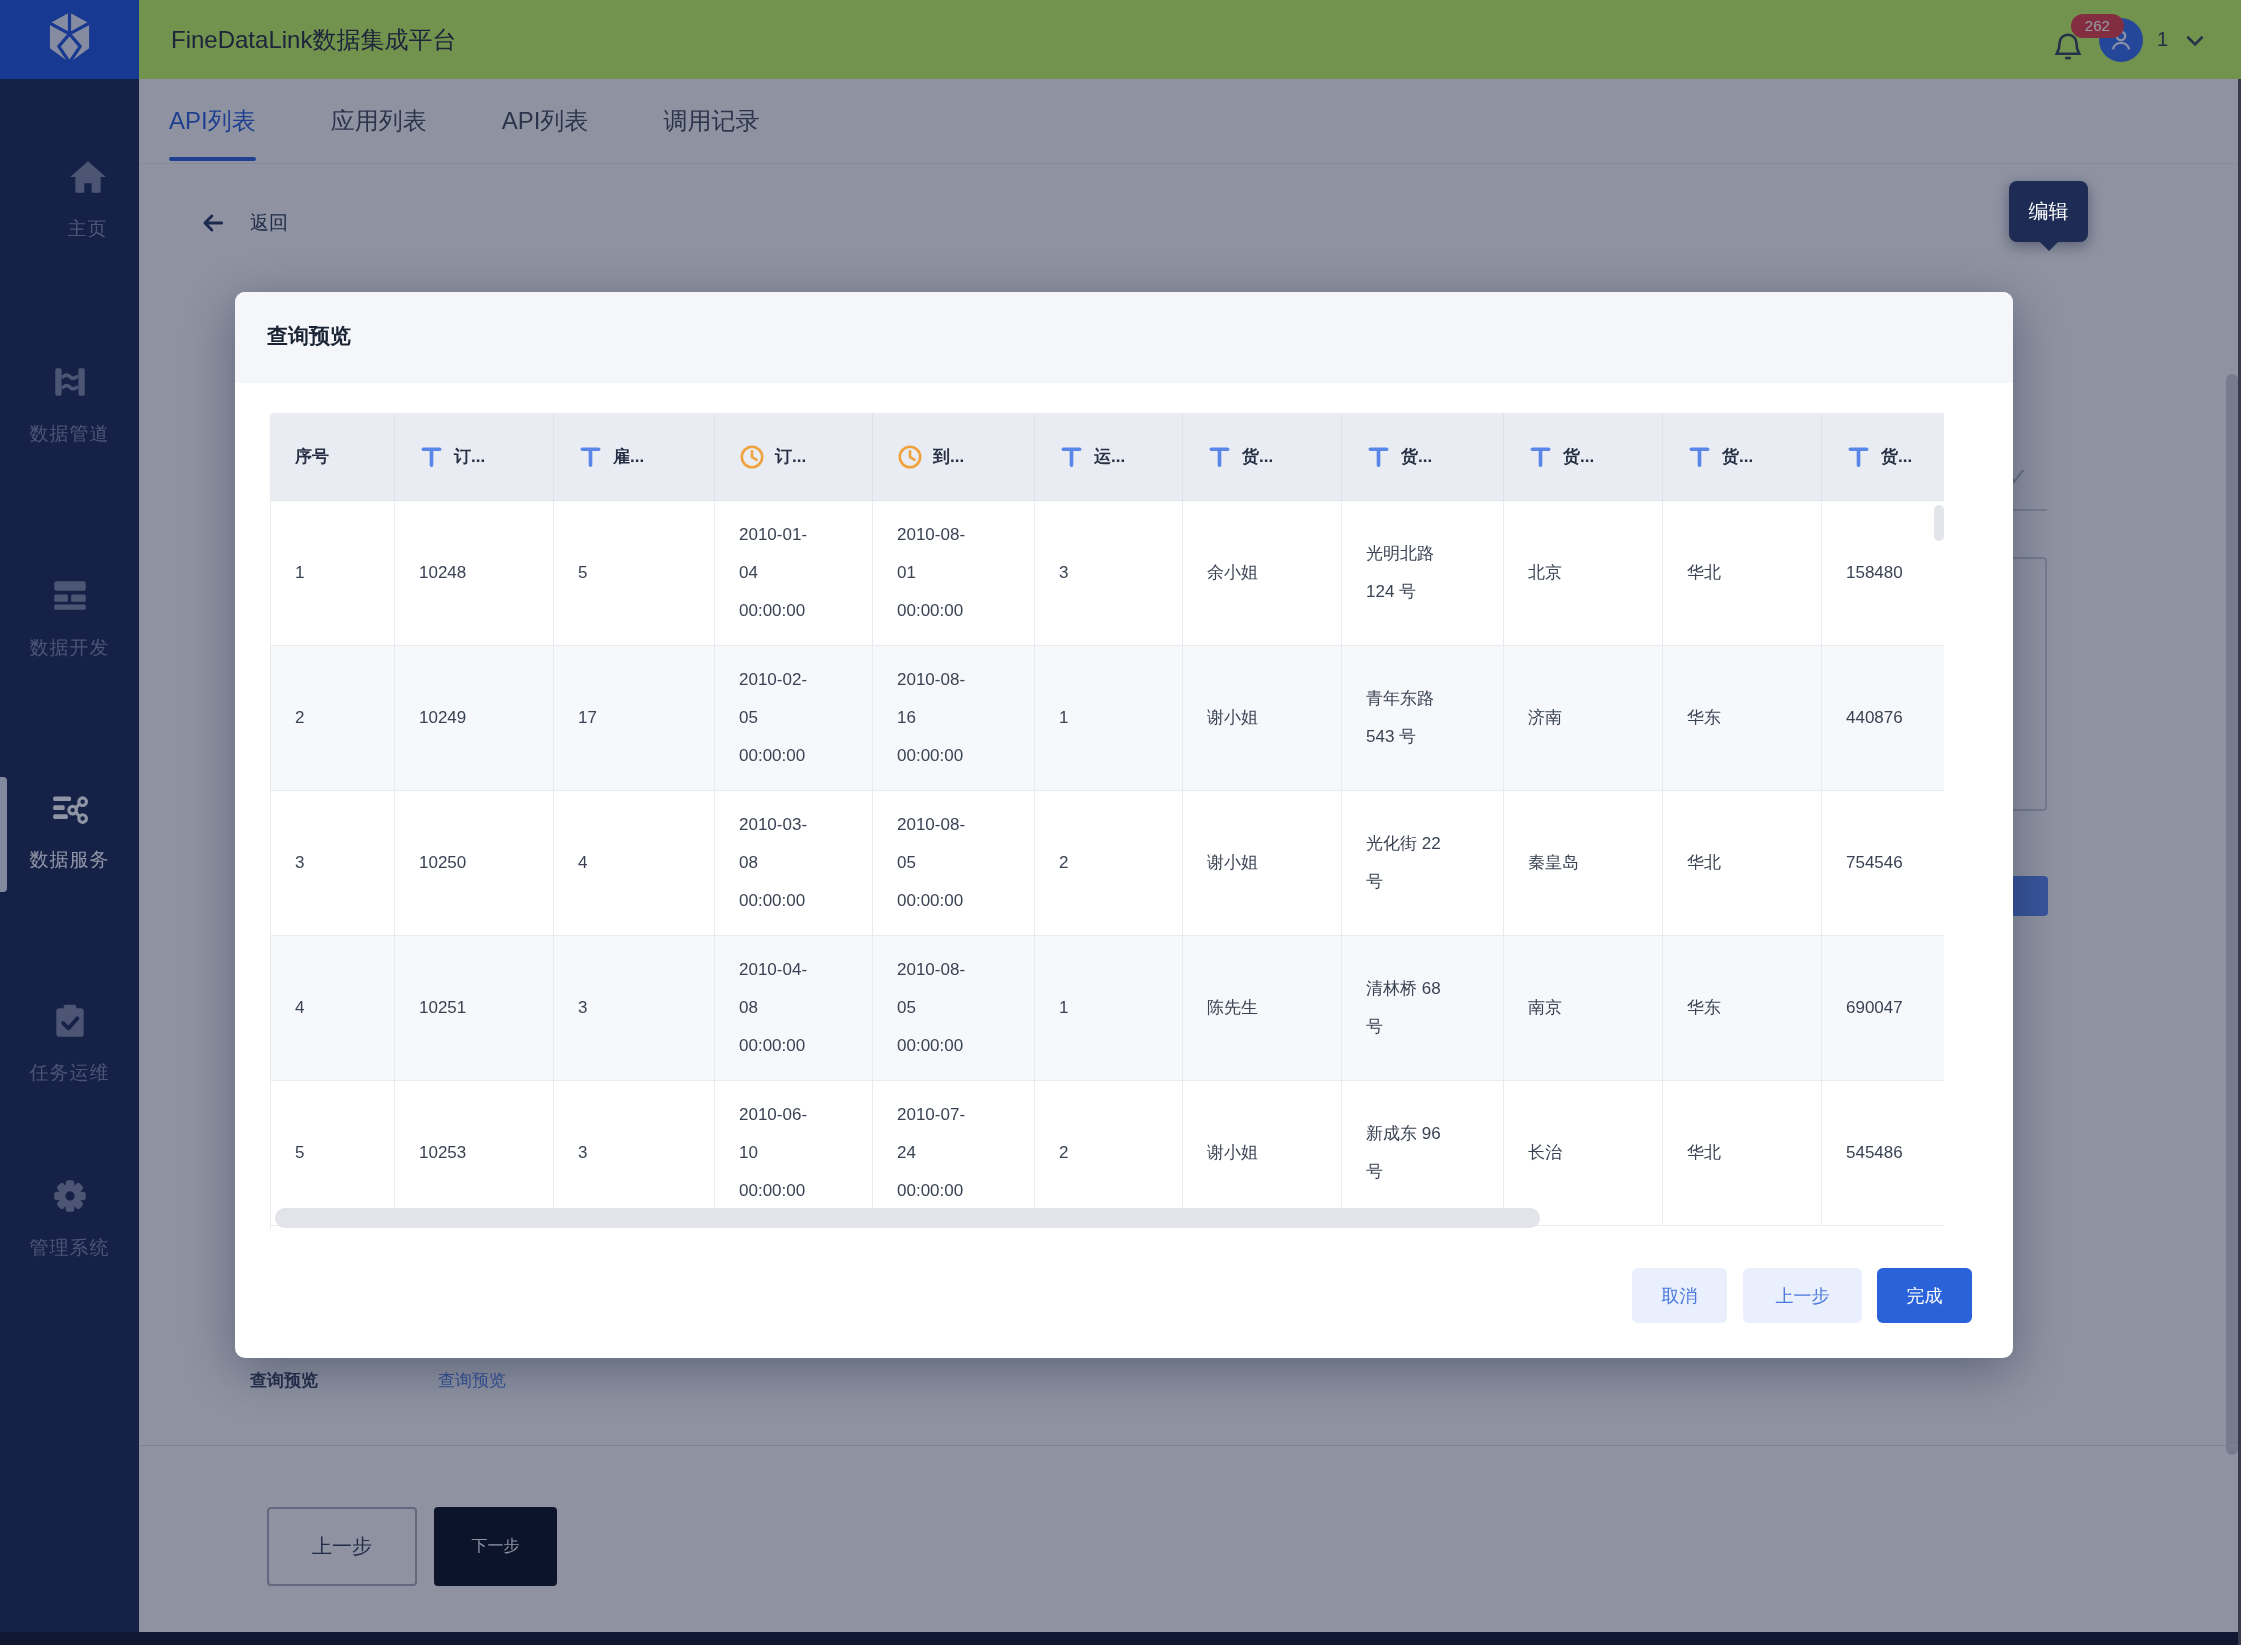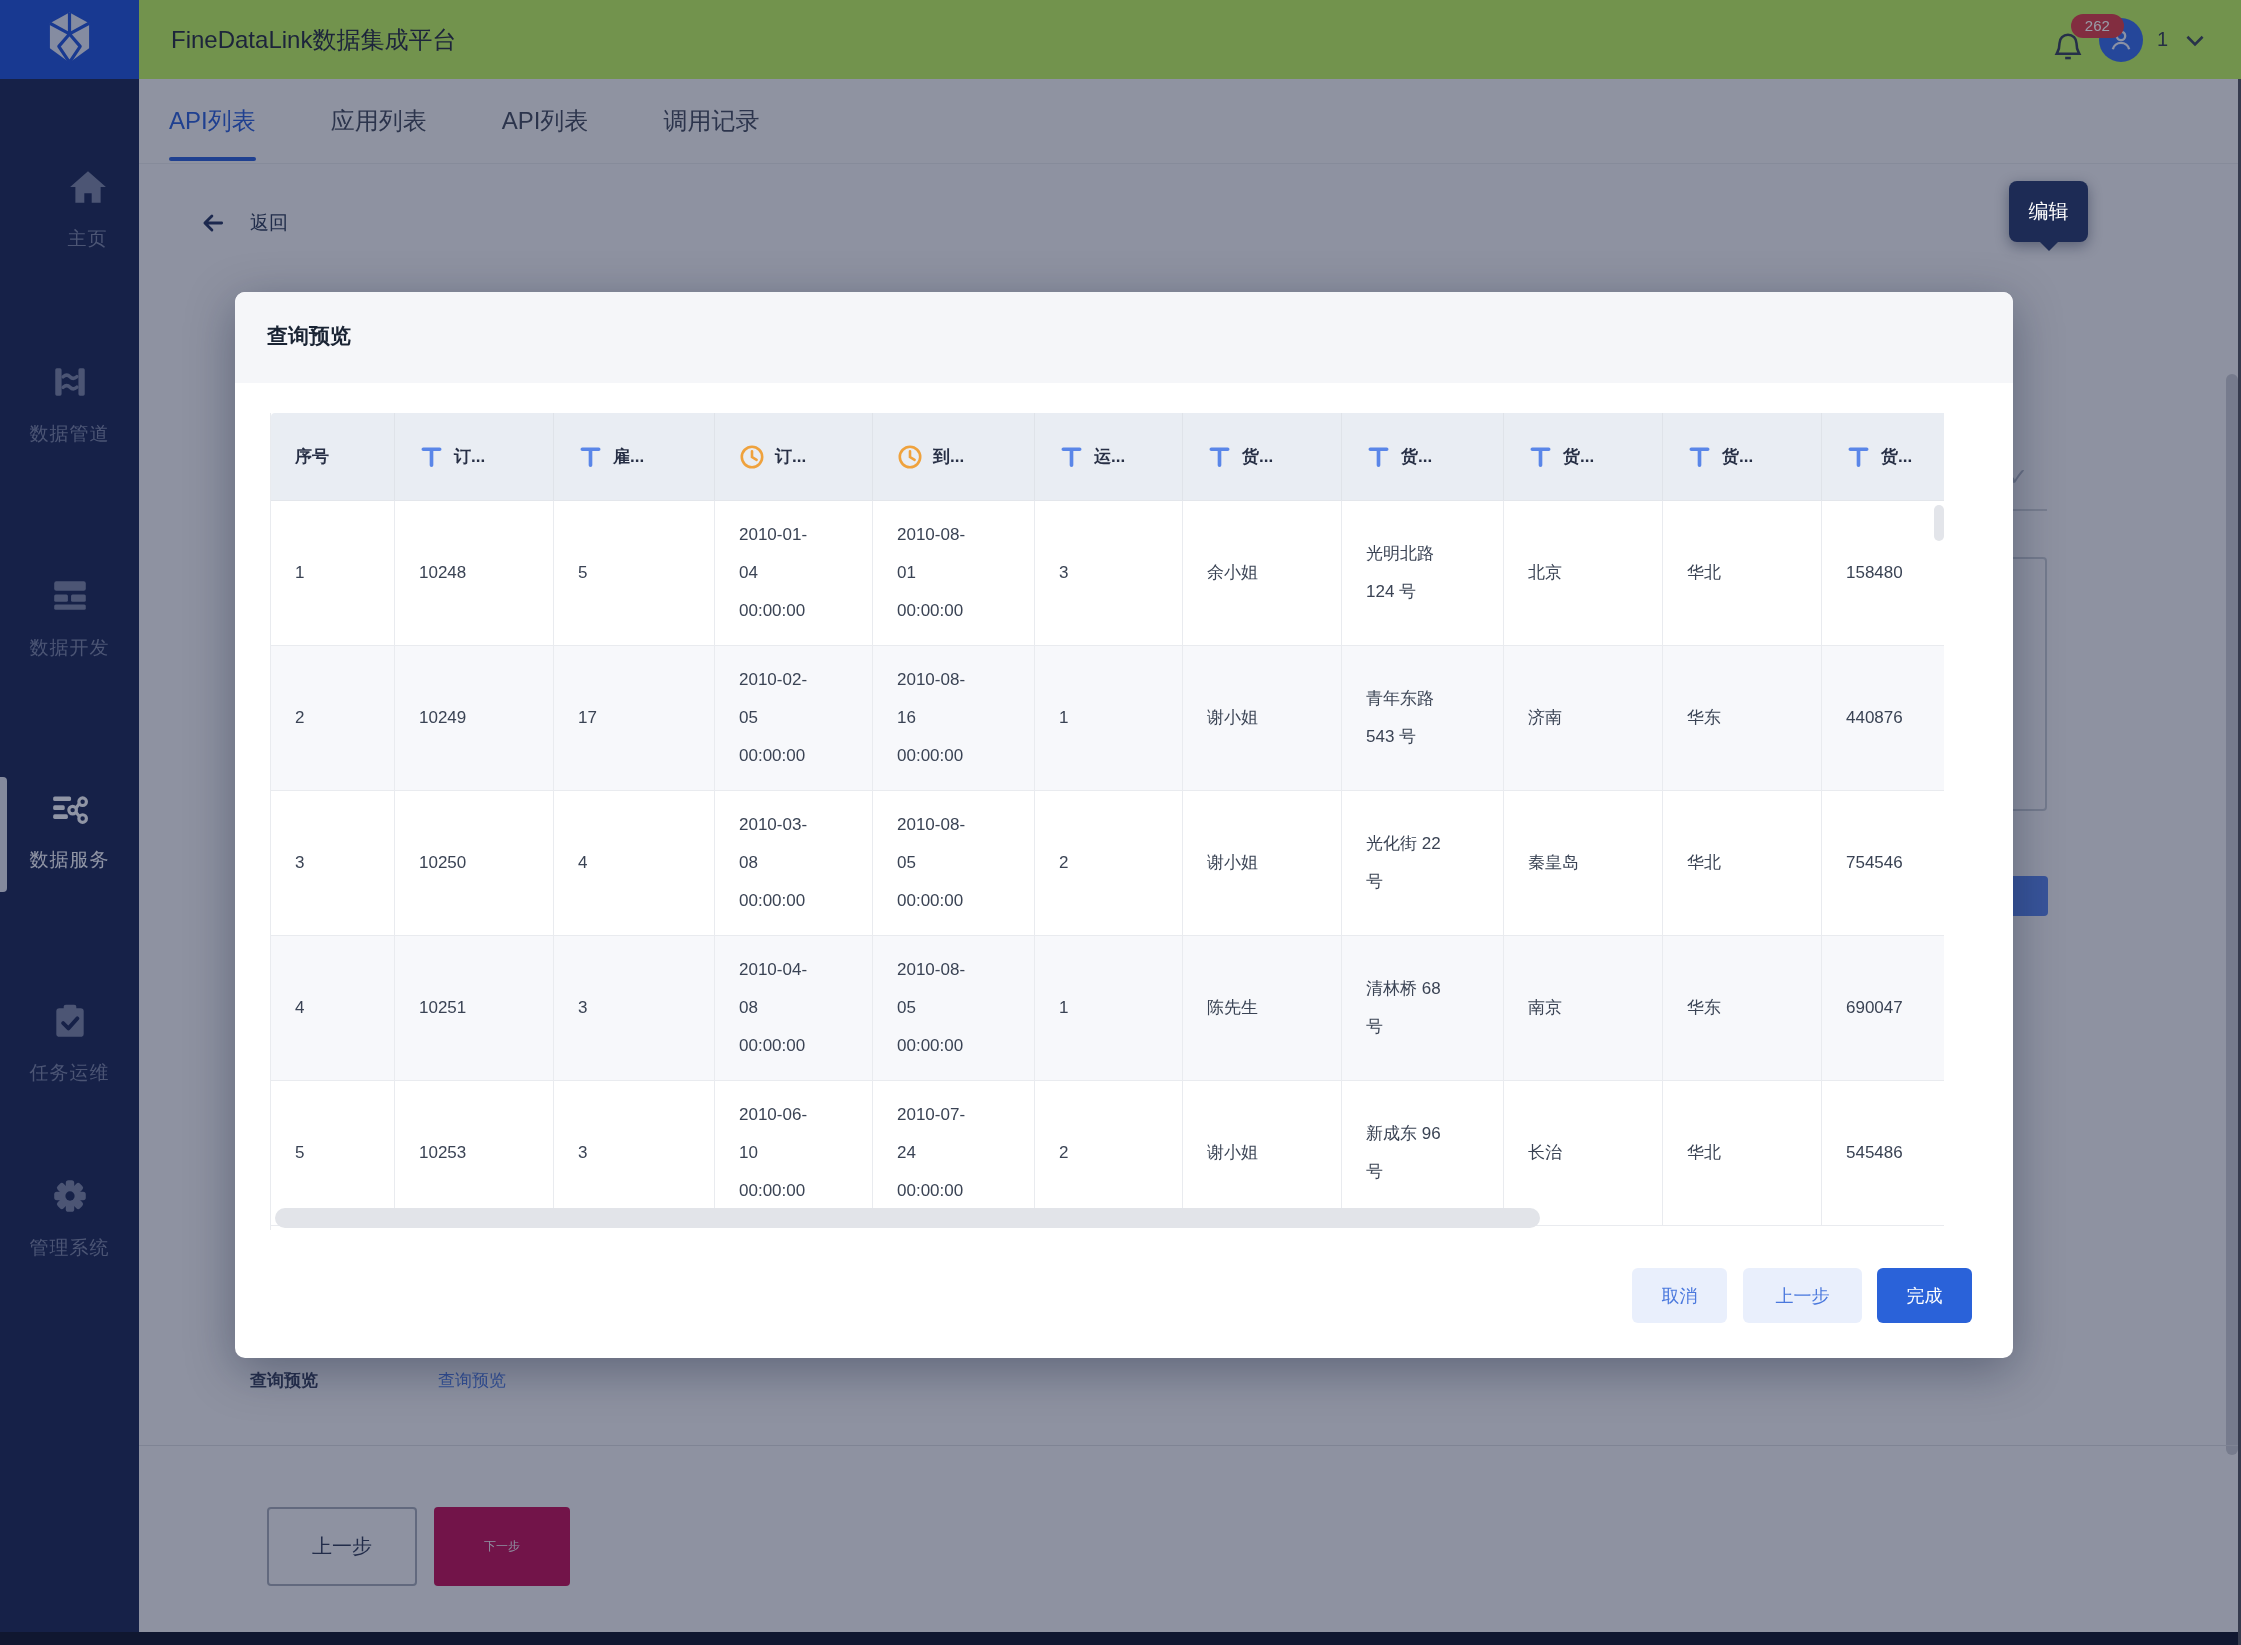--- a/index.html
+++ b/index.html
@@ -105,7 +105,7 @@
       </span>
     </div>
     <nav id="side-nav">
-        <div class="side-item" style="top: 168px; padding-left: 36px;">
+        <div class="side-item" style="top: 158px; padding-left: 36px;">
           <span class="side-icon"><svg width="40" height="38" viewBox="0 0 38 36" fill="currentColor">
               <path d="M19 3 L36 18 H31 V33 H22.5 V24 H15.5 V33 H7 V18 H2 Z"></path>
             </svg></span>

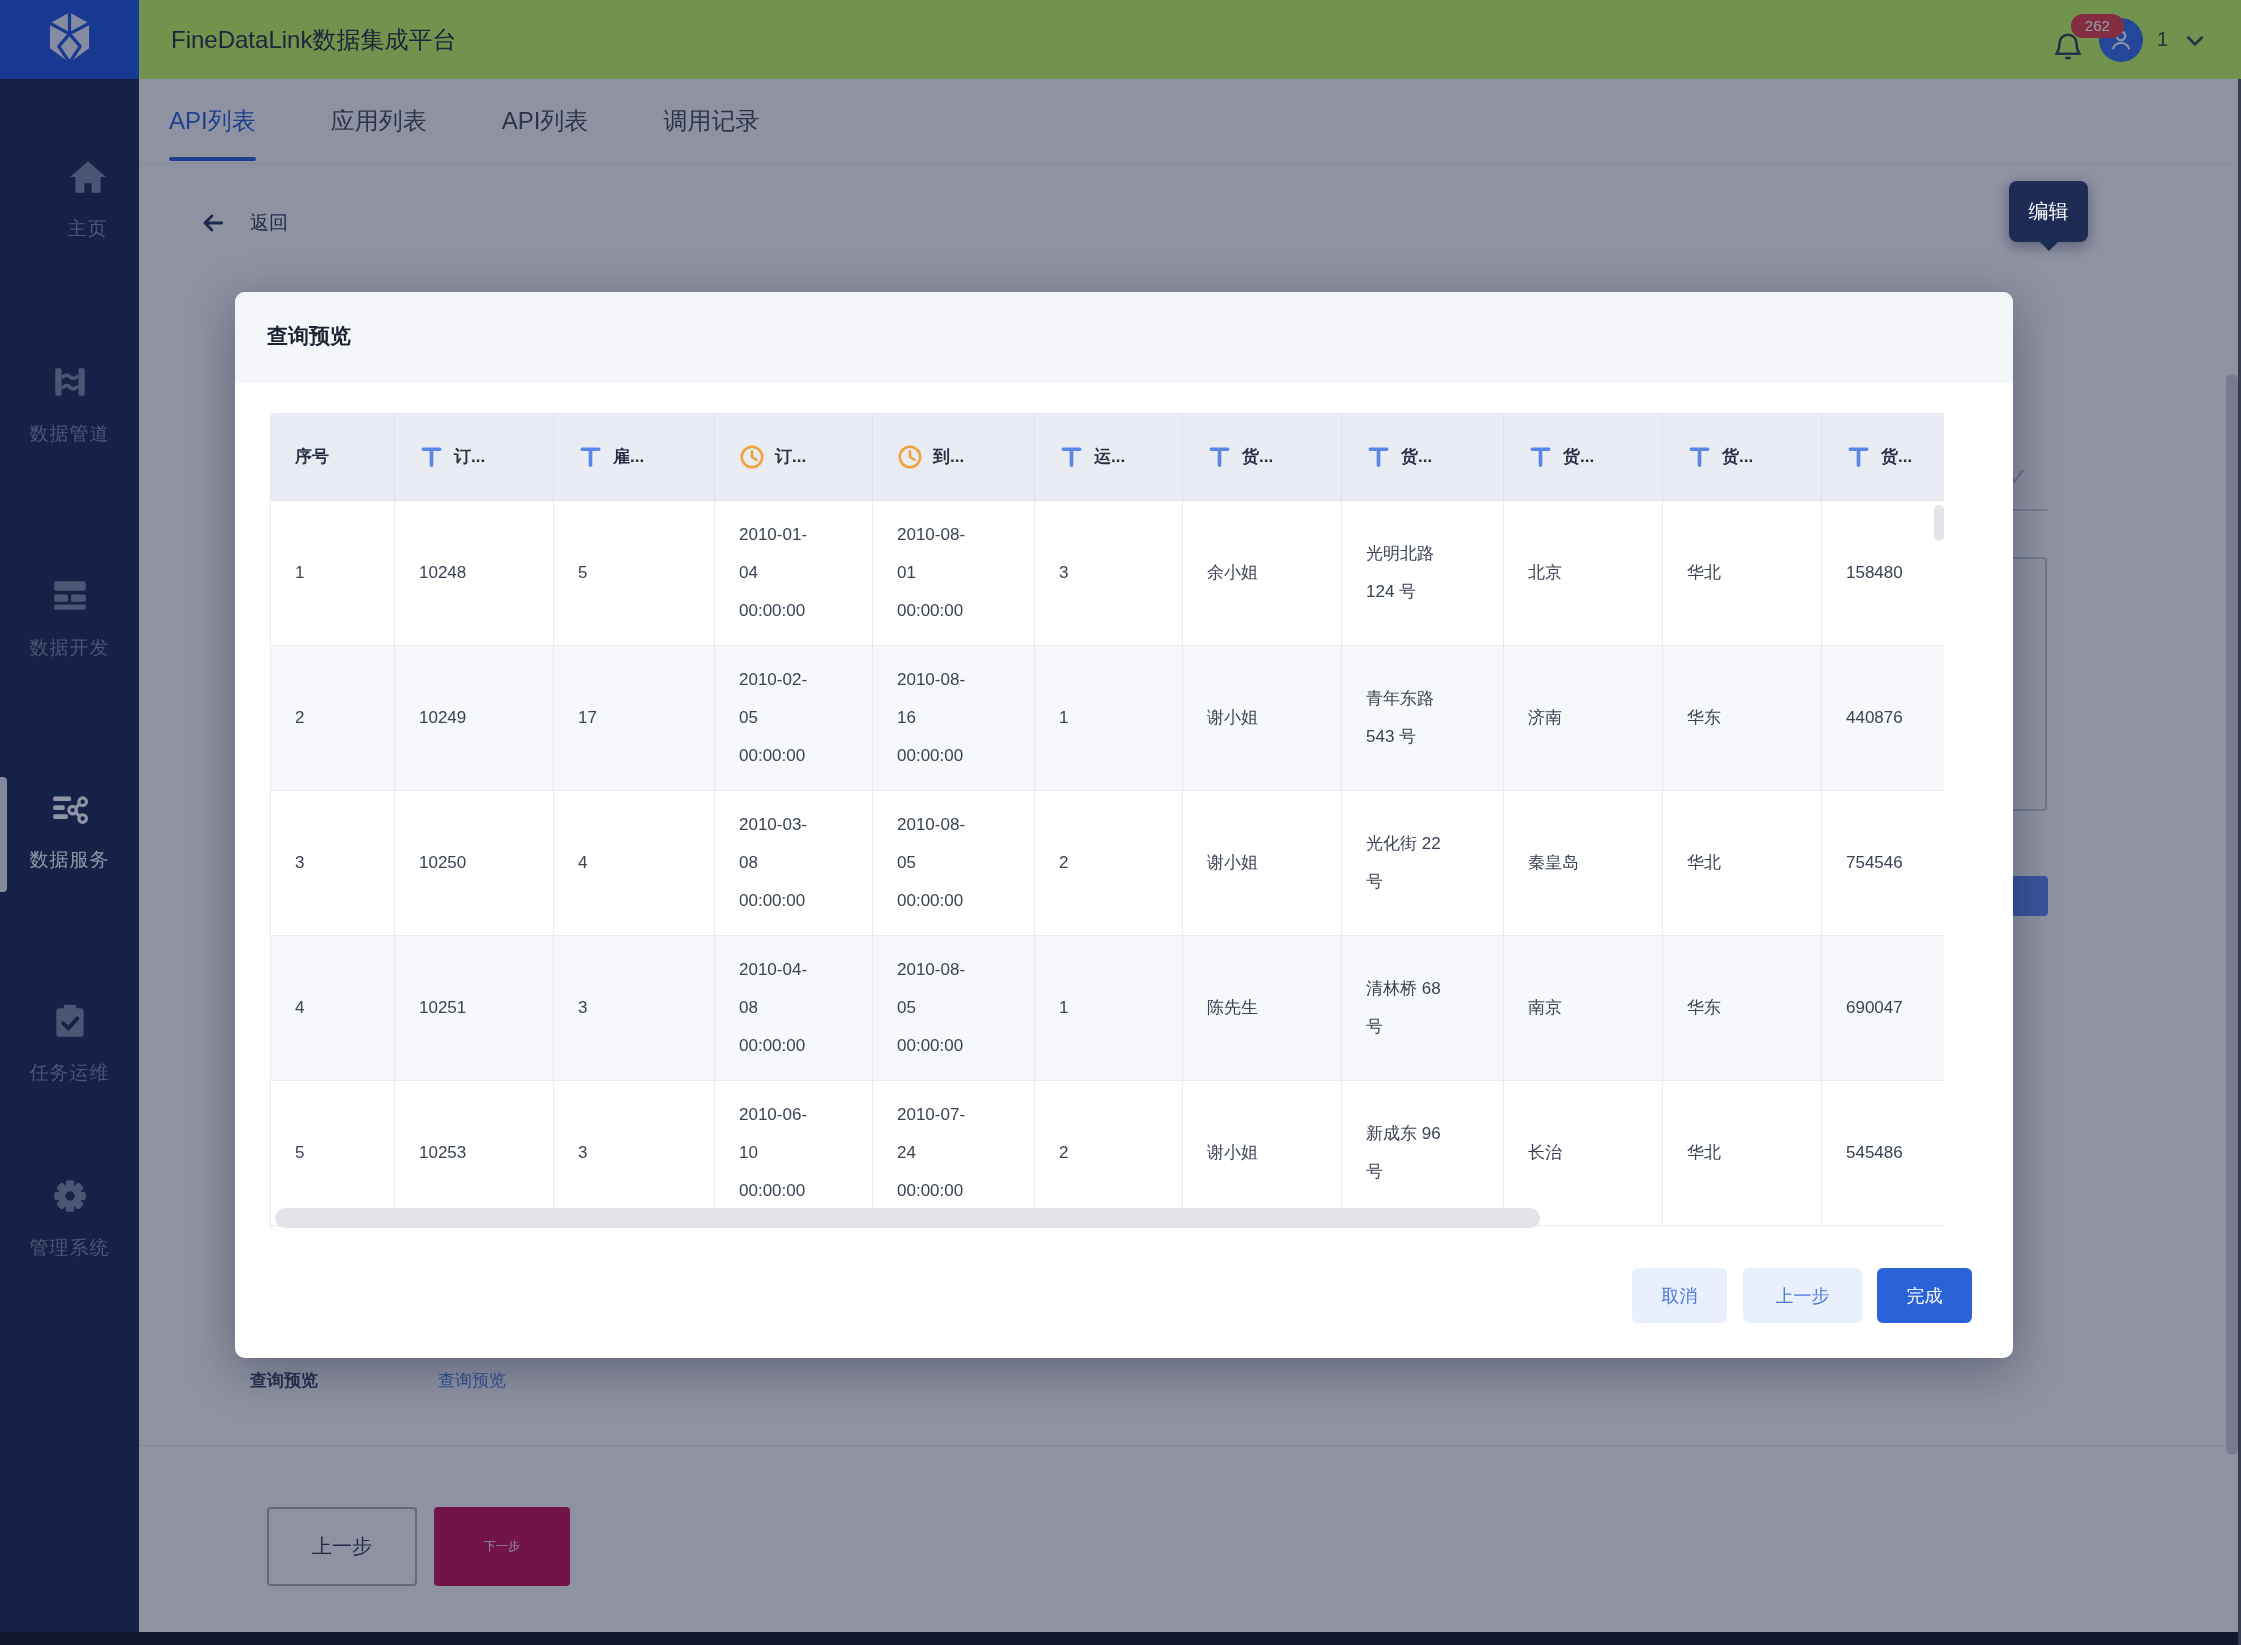--- a/index.html
+++ b/index.html
@@ -42,8 +42,8 @@
   .bg-divider { position:absolute; left:139px; top:1445px; width:2103px; height:1px; background:#d4d8df; z-index:10; }
   .bg-btn-prev { position:absolute; left:267px; top:1507px; width:150px; height:79px; border:2px solid #a2aab9; border-radius:4px;
                  background:transparent; font-size:20px; color:#344060; z-index:10; display:flex; align-items:center; justify-content:center; }
-  .bg-btn-next { position:absolute; left:434px; top:1507px; width:136px; height:79px; border-radius:4px;
-                 background:#be185d; font-size:12px; color:#eef1f8; z-index:10; display:flex; align-items:center; justify-content:center; }
+  .bg-btn-next { position:absolute; left:434px; top:1507px; width:123px; height:79px; border-radius:4px;
+                 background:#0f172a; font-size:16px; color:#eef1f8; z-index:10; display:flex; align-items:center; justify-content:center; }
   .frag-check { position:absolute; left:2008px; top:463px; font-size:24px; color:#aeb6c4; z-index:9; }
   .frag-line  { position:absolute; left:1881px; top:509px; width:166px; height:2px; background:#c9cdd6; z-index:9; }
   .frag-box   { position:absolute; left:1881px; top:557px; width:166px; height:254px; border:2px solid #c2c8d2; border-radius:4px; z-index:9; }

